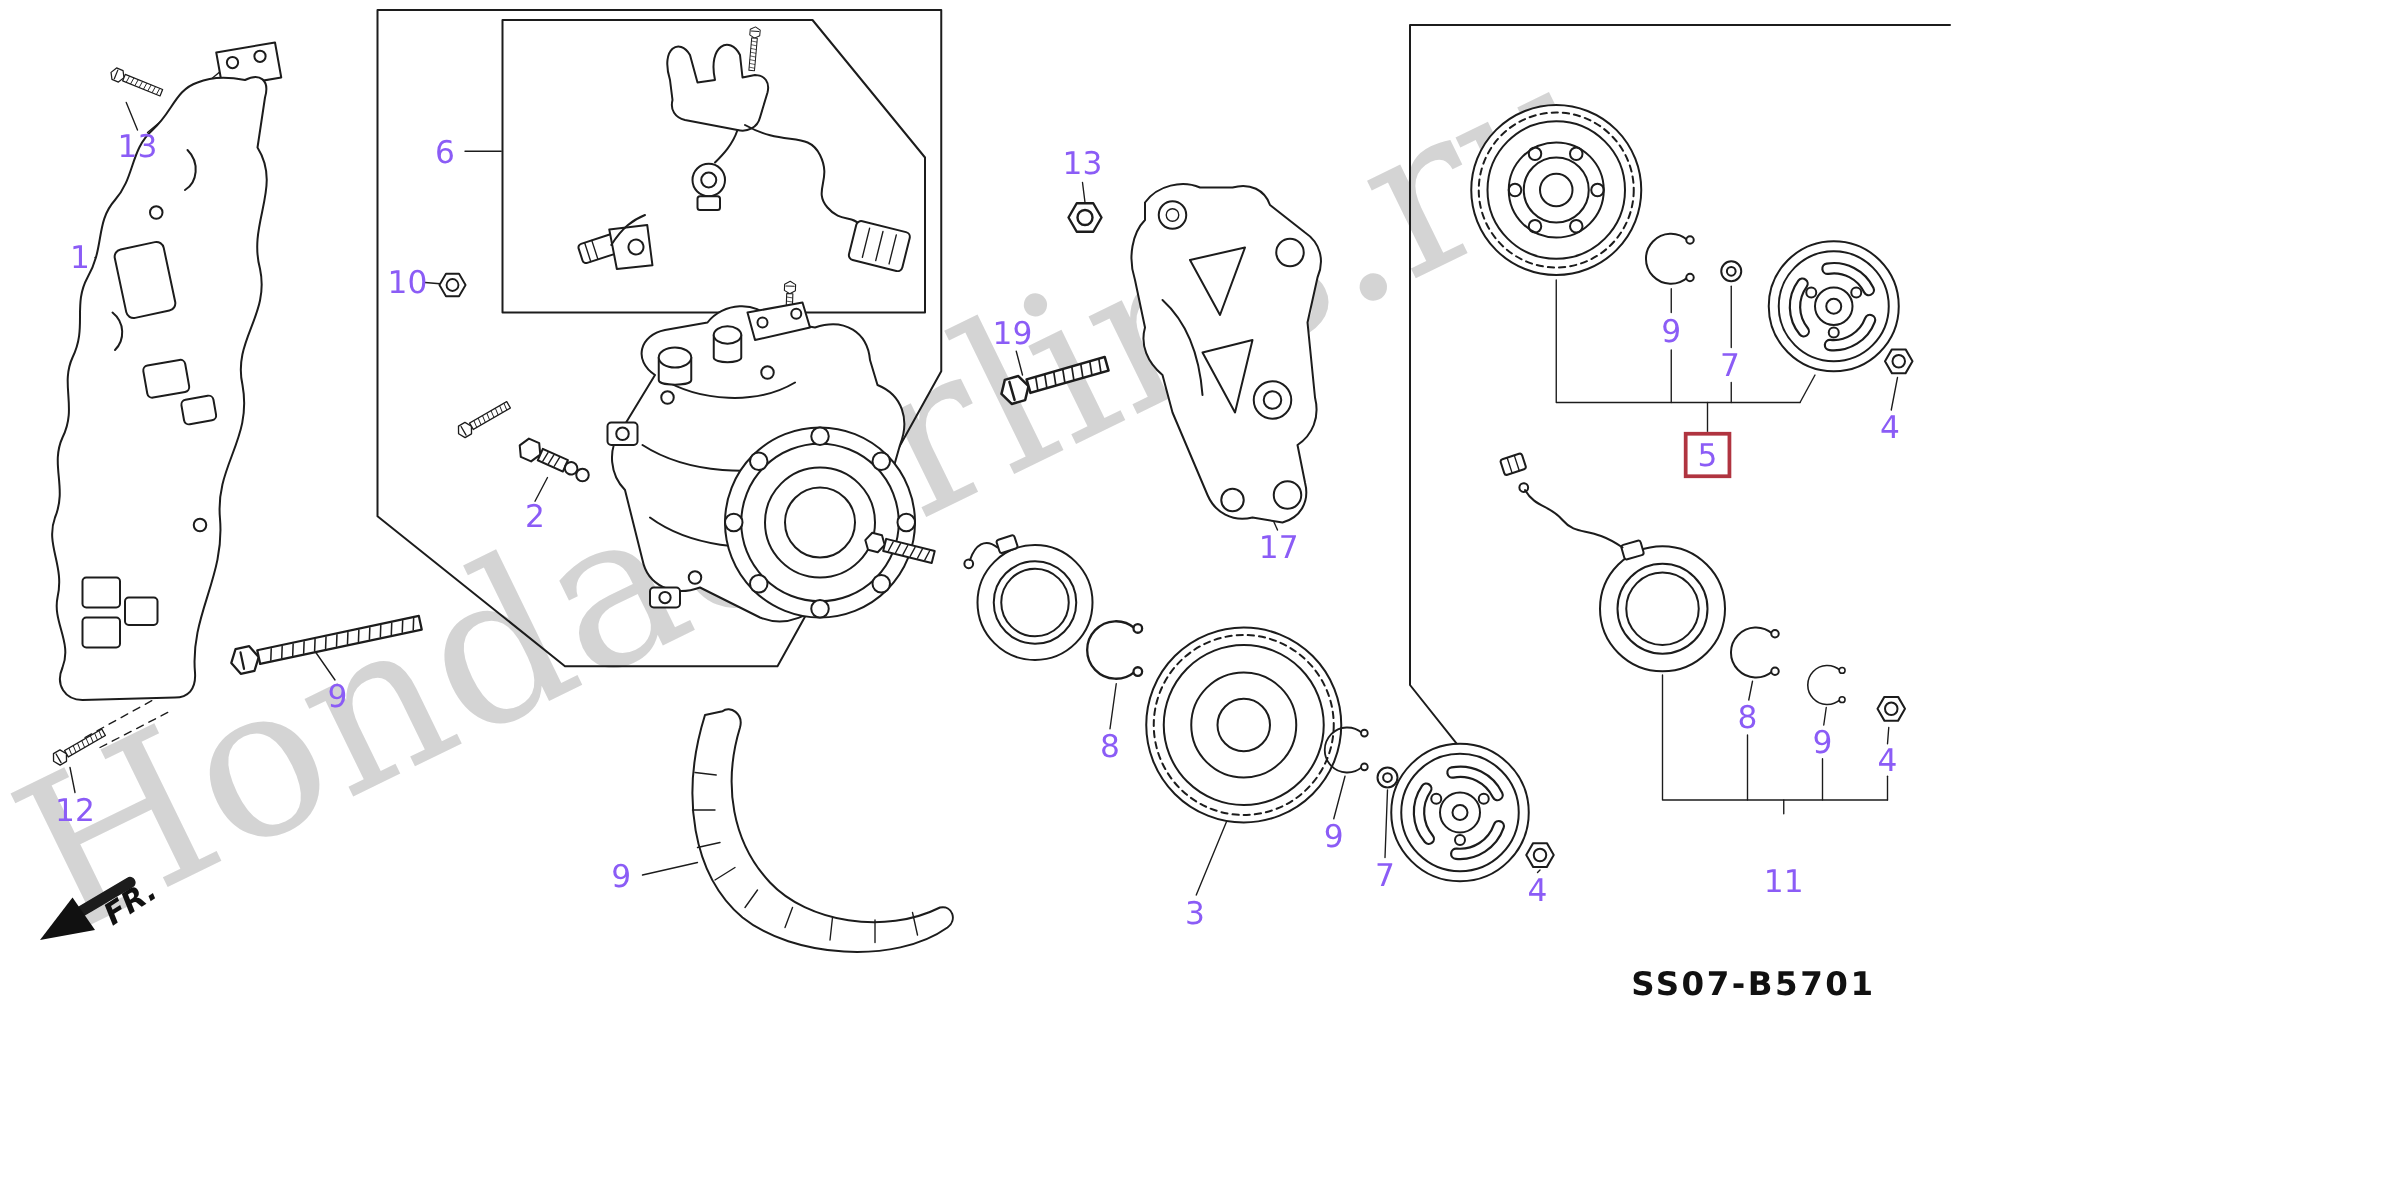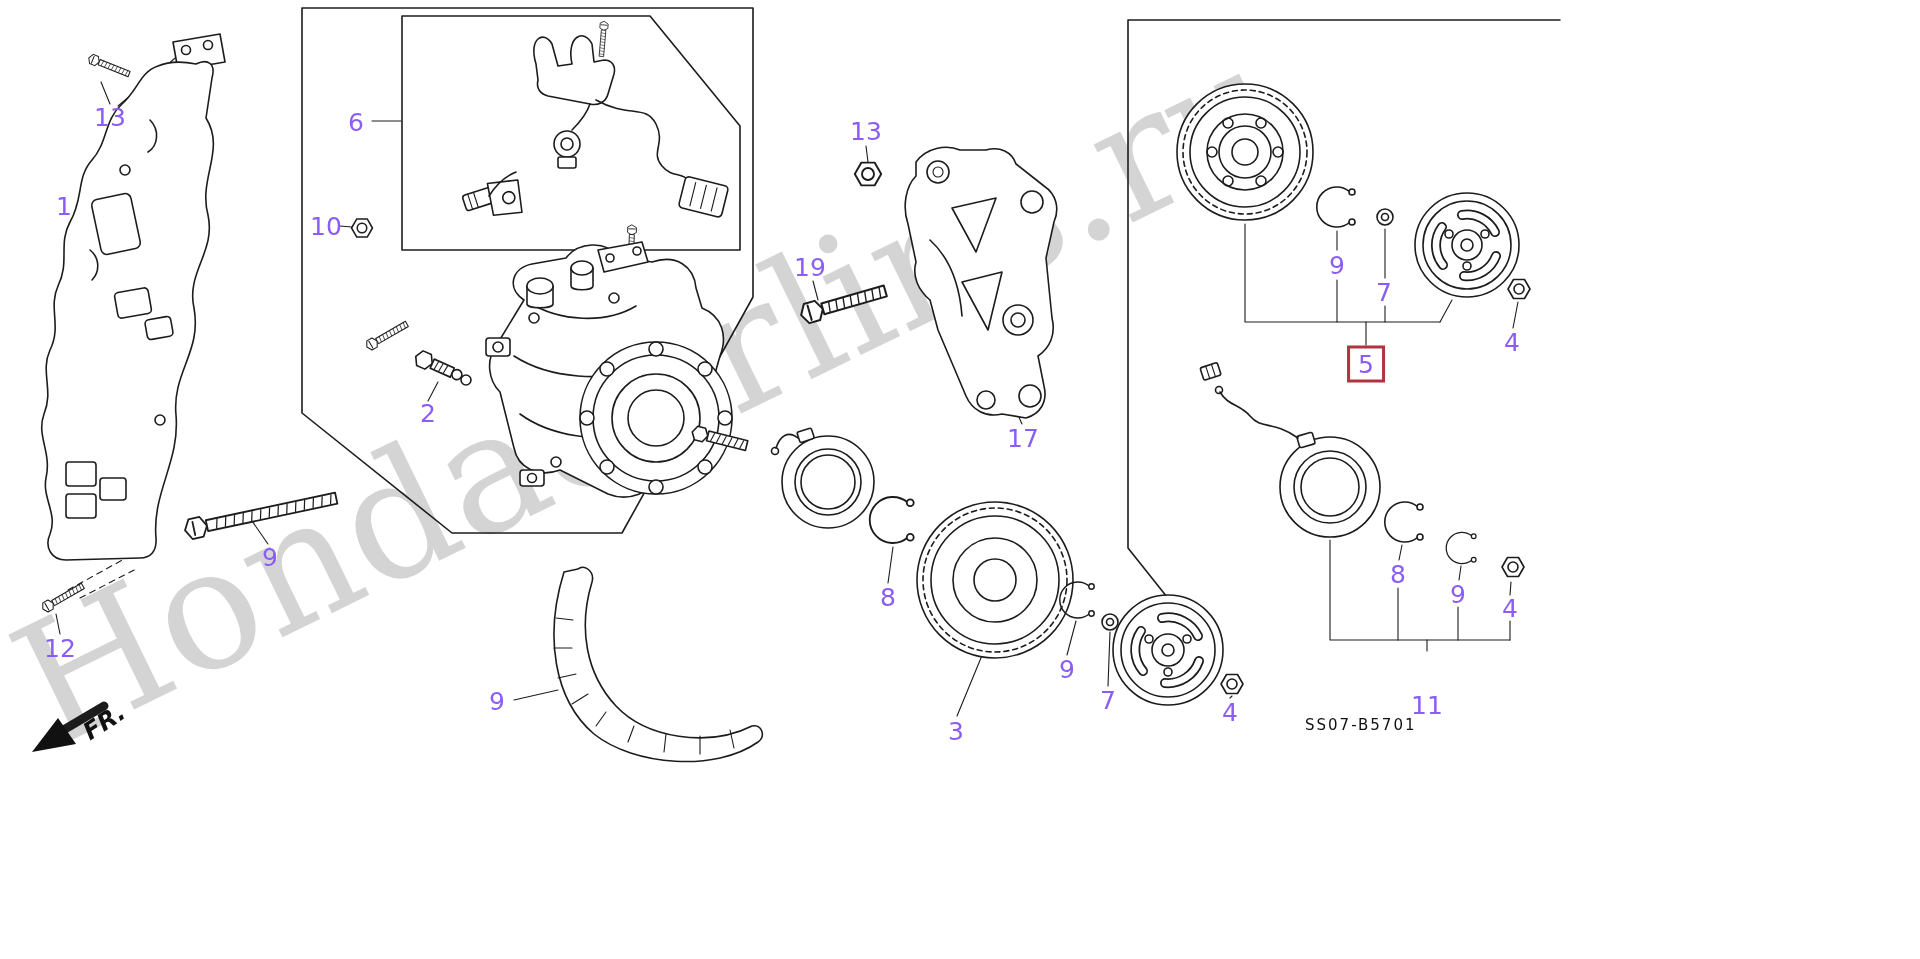--- a/index.html
+++ b/index.html
@@ -25,8 +25,8 @@
               color:#8b5cf6;white-space:nowrap;user-select:none;cursor:pointer;}
   .part-label.highlighted{border:3px solid var(--highlight,#b03440);
               padding:3px 8px;background:#fff;}
-  .diagram-code{position:absolute;left:1305px;top:716px;
-              font-weight:normal;font-size:15px;letter-spacing:2px;}
+  .diagram-code{position:absolute;left:1305px;top:773px;
+              font-weight:bold;font-size:26px;letter-spacing:2px;}
   .fr-label{position:absolute;left:82px;top:708px;
               font-weight:bold;font-style:italic;font-size:24px;
               transform:rotate(-33deg);}

